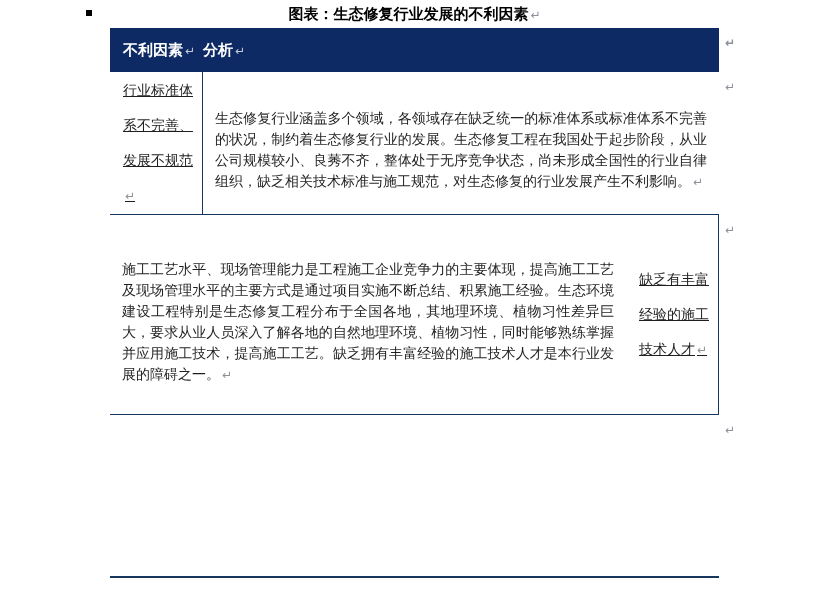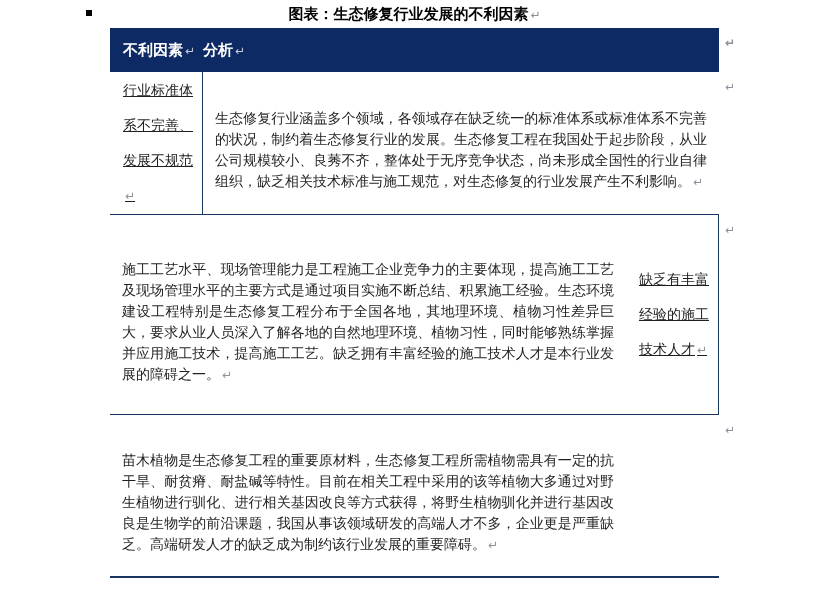--- a/index.html
+++ b/index.html
@@ -159,9 +159,6 @@
     </div>
 
     <div class="trow body-row row3">
-      <div class="cell analysis-cell">
-        <div class="analysis-text"><span>苗木植物是生态修复工程的重要原材料，生态修复工程所需植物需具有一定的抗干旱、耐贫瘠、耐盐碱等特性。目前在相关工程中采用的该等植物大多通过对野生植物进行驯化、进行相关基因改良等方式获得，将野生植物驯化并进行基因改良是生物学的前沿课题，我国从事该领域研发的高端人才不多，企业更是严重缺乏。高端研发人才的缺乏成为制约该行业发展的重要障碍。</span><span class="pilcrow">↵</span></div>
-      </div>
       <span class="row-end-mark">↵</span>
     </div>
 

